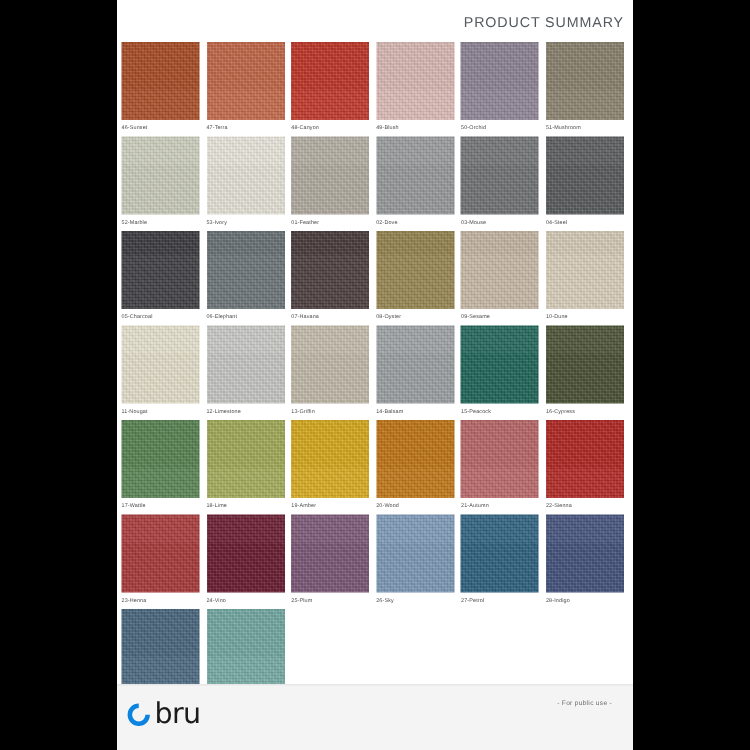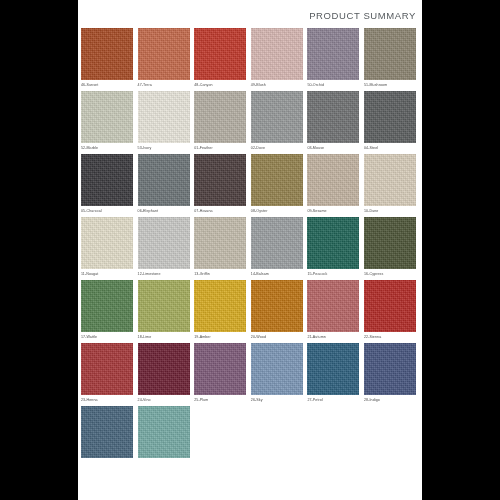--- a/index.html
+++ b/index.html
@@ -292,6 +292,15 @@
         </div>
       </div>
 
+    <div class="footer">
+      <div class="logo">
+        <svg class="logo-mark" viewBox="0 0 24 24">
+          <path d="M12 2.6 A9.4 9.4 0 1 0 21.4 12 L17.6 12 A5.6 5.6 0 1 1 12 6.4 Z" fill="#0a84e0"></path>
+        </svg>
+        <span class="logo-word">bru</span>
+      </div>
+      <div class="footer-note">- For public use -</div>
+    </div>
 
   </div>
 </div>

